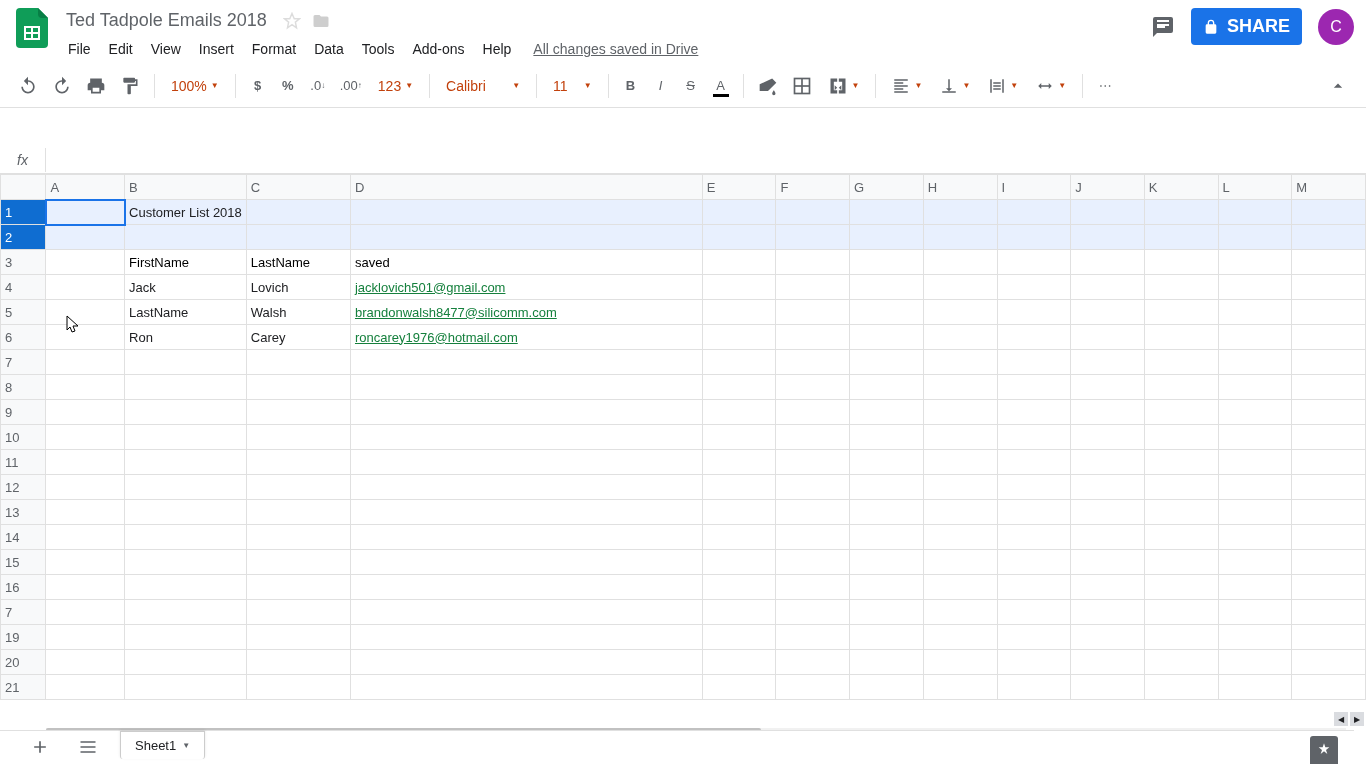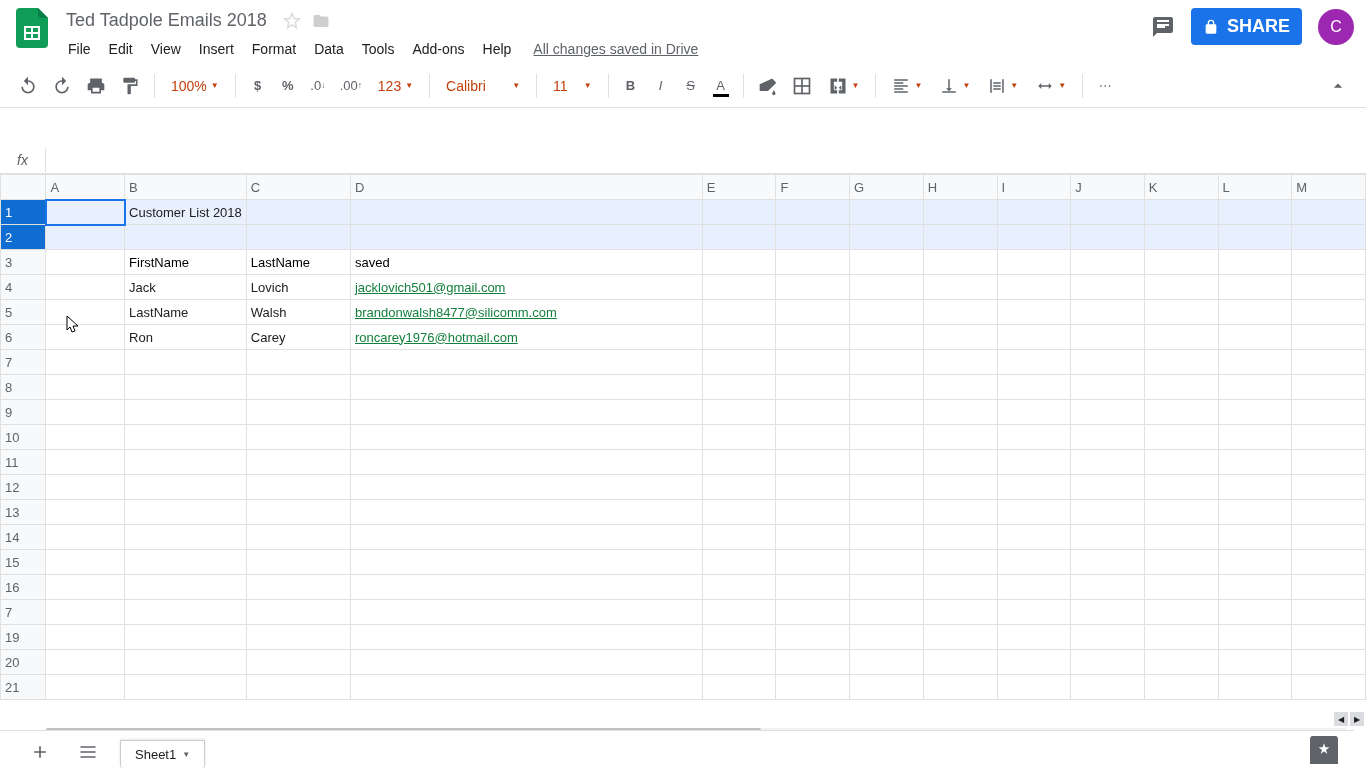--- a/index.html
+++ b/index.html
@@ -57,7 +57,7 @@
   .nav-arrows span { width: 14px; height: 14px; background: #dadce0; display: flex; align-items: center; justify-content: center; font-size: 8px; }
   
   
-  .sheet-bar { display: flex; align-items: flex-end; height: 38px; border-top: 1px solid #e0e0e0; padding: 0 24px; gap: 16px; position: absolute; bottom: 0; left: 0; right: 12px; background: #fff; }
+  .sheet-bar { display: flex; align-items: flex-start; height: 38px; border-top: 1px solid #e0e0e0; padding: 0 24px; gap: 16px; position: absolute; bottom: 0; left: 0; right: 12px; background: #fff; }
   .sheet-tab { background: #fff; border: 1px solid #ccc; border-bottom: none; padding: 6px 14px; font-size: 13px; display: flex; align-items: center; gap: 6px; box-shadow: 0 -1px 3px rgba(0,0,0,0.1); border-radius: 0 0 3px 3px; }
   .sheet-tab .arrow { font-size: 8px; color: #5f6368; }
   .explore-btn { position: absolute; right: 16px; bottom: 4px; width: 28px; height: 28px; background: #5f6368; border-radius: 3px 3px 0 0; display:flex; align-items:center; justify-content:center; color:#fff;}

